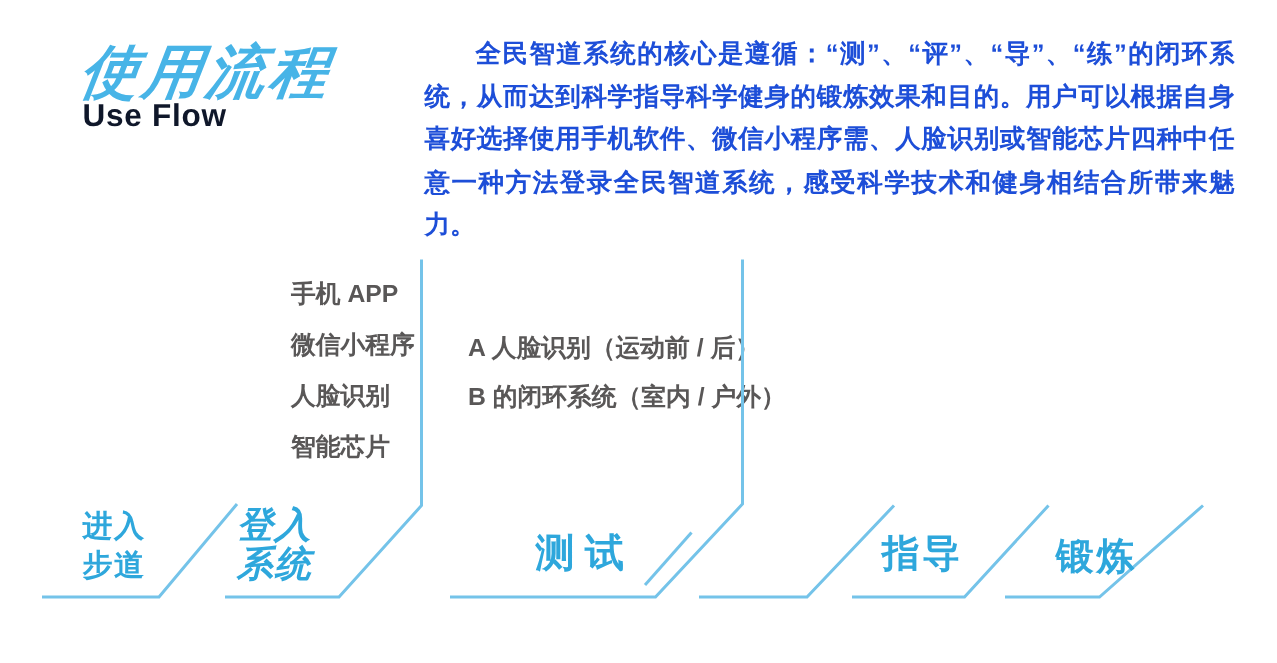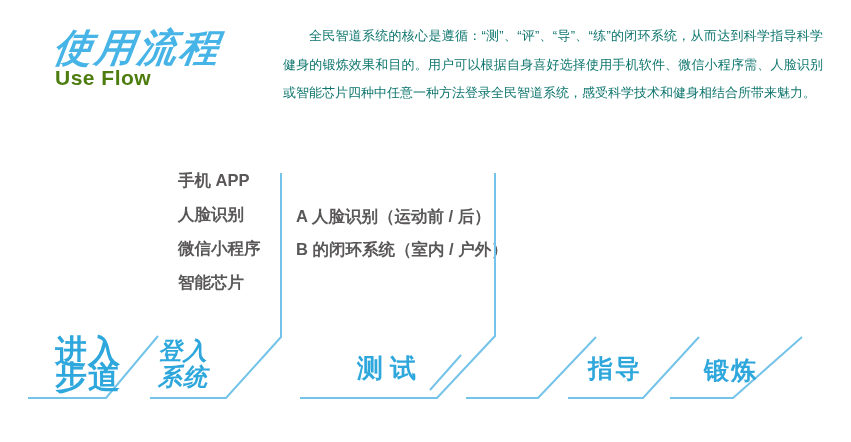--- a/index.html
+++ b/index.html
@@ -26,8 +26,8 @@
   
   .intro{
     position:absolute;left:283px;top:22px;width:540px;margin:0;
-    font-size:13px;line-height:28.5px;color:#0f766e;
-    text-indent:2em;text-align:justify;font-weight:400;
+    font-size:17px;line-height:28.5px;color:#1d4ed8;
+    text-indent:2em;text-align:justify;font-weight:700;
   }
   
   .login-list,.test-list{

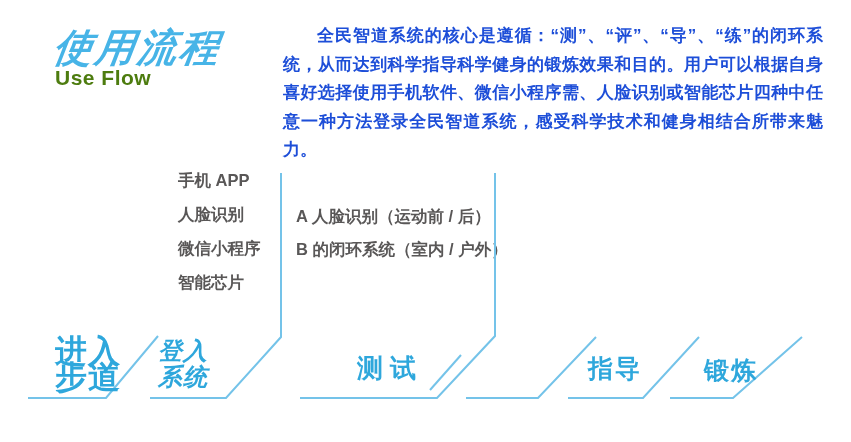--- a/index.html
+++ b/index.html
@@ -21,7 +21,7 @@
   .title-en{
     position:absolute;left:55px;top:66px;
     font-size:21px;font-weight:bold;letter-spacing:0.5px;
-    color:#4d7c0f;white-space:nowrap;
+    color:#0f172a;white-space:nowrap;
   }
   
   .intro{

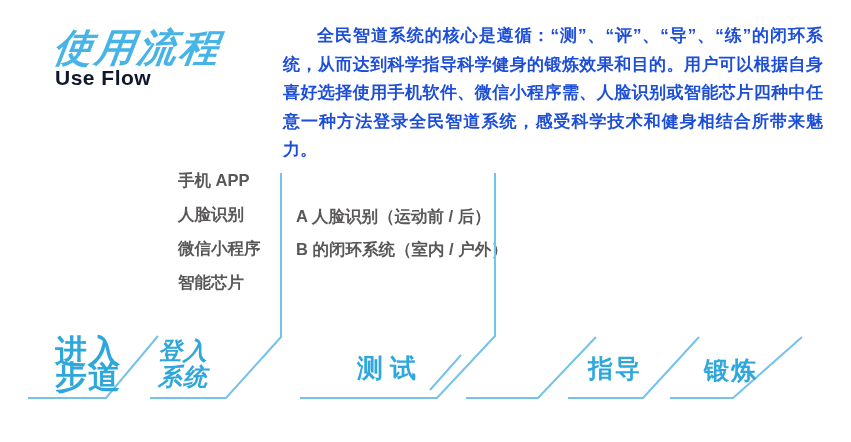--- a/index.html
+++ b/index.html
@@ -31,7 +31,7 @@
   }
   
   .login-list,.test-list{
-    position:absolute;margin:0;padding:0;list-style:none;
+    position:absolute;margin:16px;padding:0;list-style:none;
     color:#595757;font-weight:600;font-size:16.5px;white-space:nowrap;
   }
   .login-list{left:178px;top:163px;}

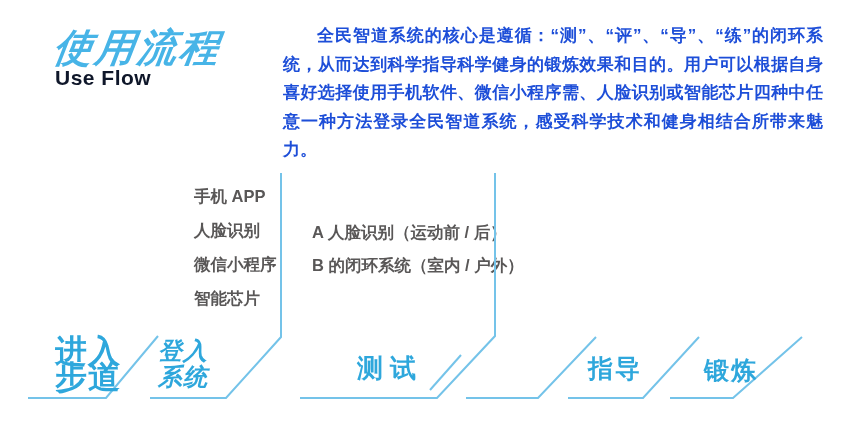--- a/index.html
+++ b/index.html
@@ -67,8 +67,8 @@
 
   <ul class="login-list">
     <li>手机 APP</li>
+    <li>微信小程序</li>
     <li>人脸识别</li>
-    <li>微信小程序</li>
     <li>智能芯片</li>
   </ul>
 

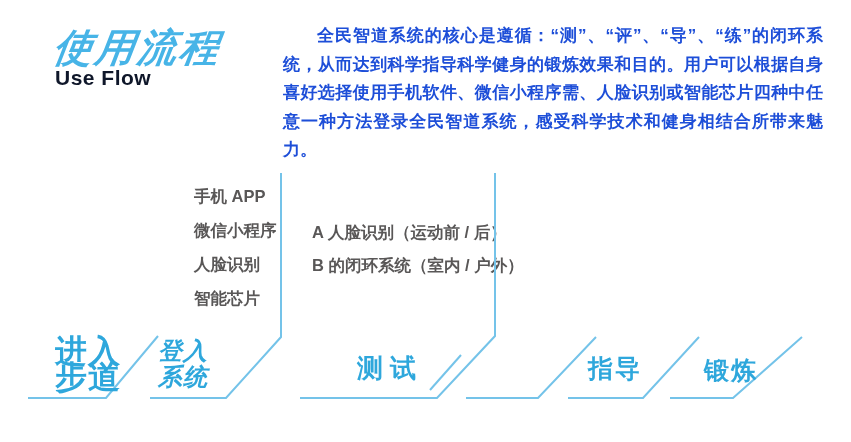--- a/index.html
+++ b/index.html
@@ -48,7 +48,7 @@
     position:absolute;font-weight:bold;color:#2ea7dc;
     white-space:pre-line;
   }
-  .step-1{left:55px;top:338px;font-size:32px;line-height:26px;letter-spacing:1px;}
+  .step-1{left:55px;top:338px;font-size:20px;line-height:26px;letter-spacing:1px;}
   .step-2{left:158px;top:338px;font-size:24px;line-height:26px;letter-spacing:1px;font-style:italic;}
   .step-3{left:330px;top:351px;font-size:26px;letter-spacing:7px;margin-left:27px;}
   .step-4{left:484px;top:354px;font-size:25px;letter-spacing:3px;}

